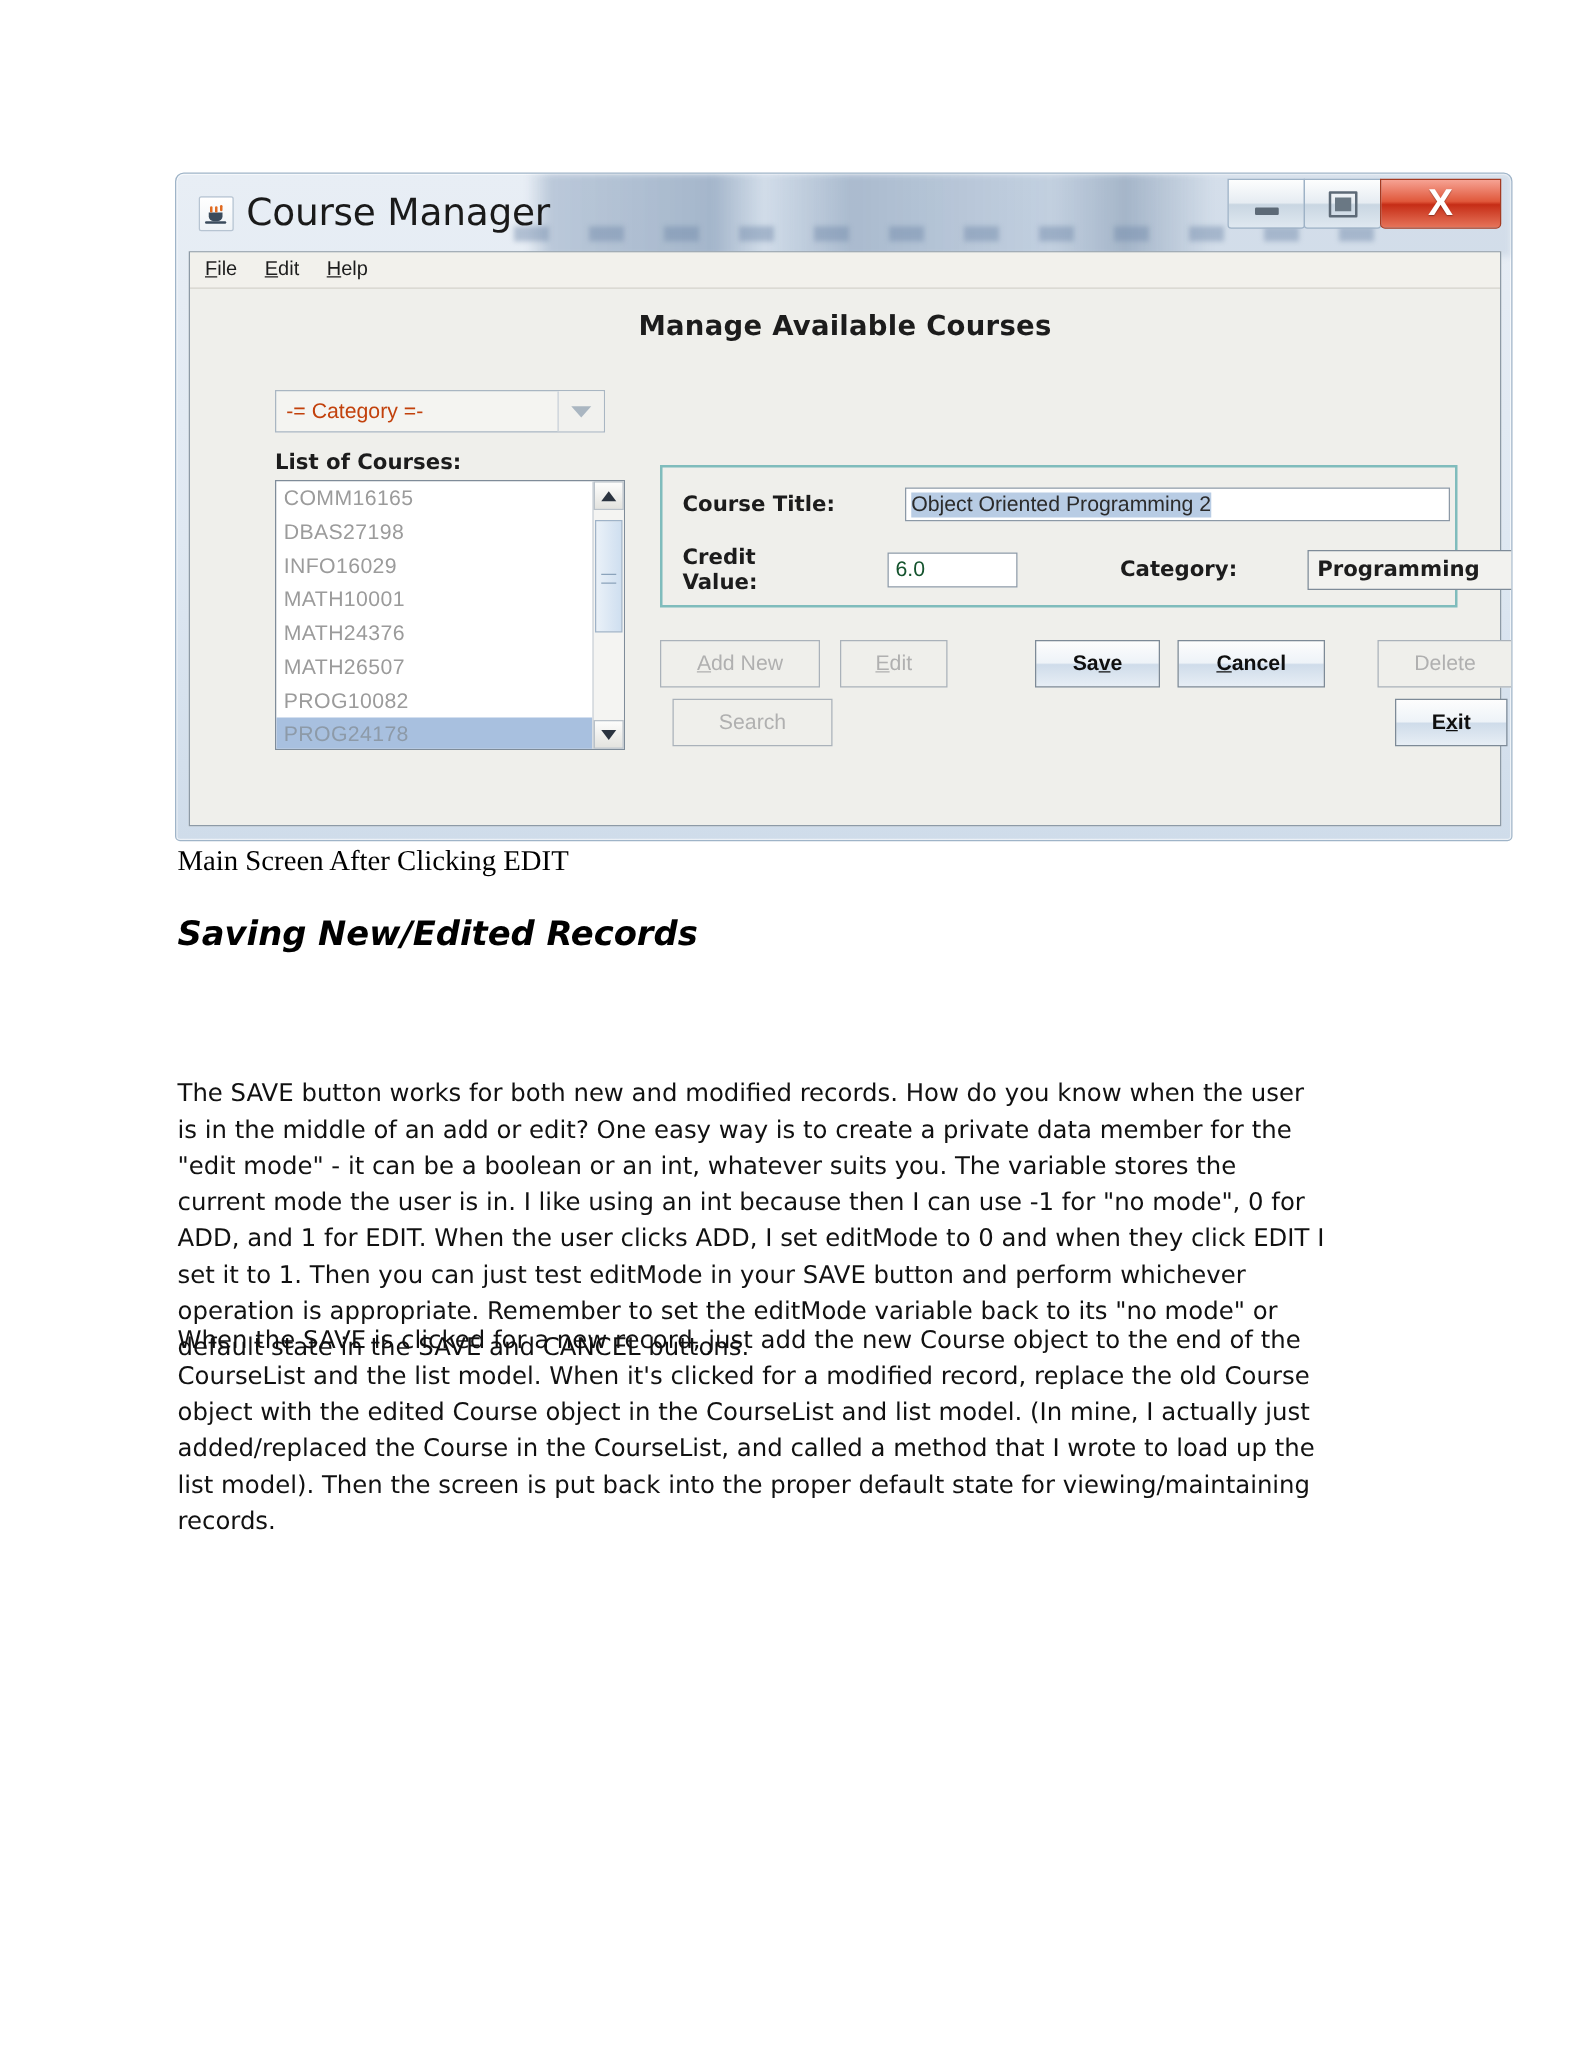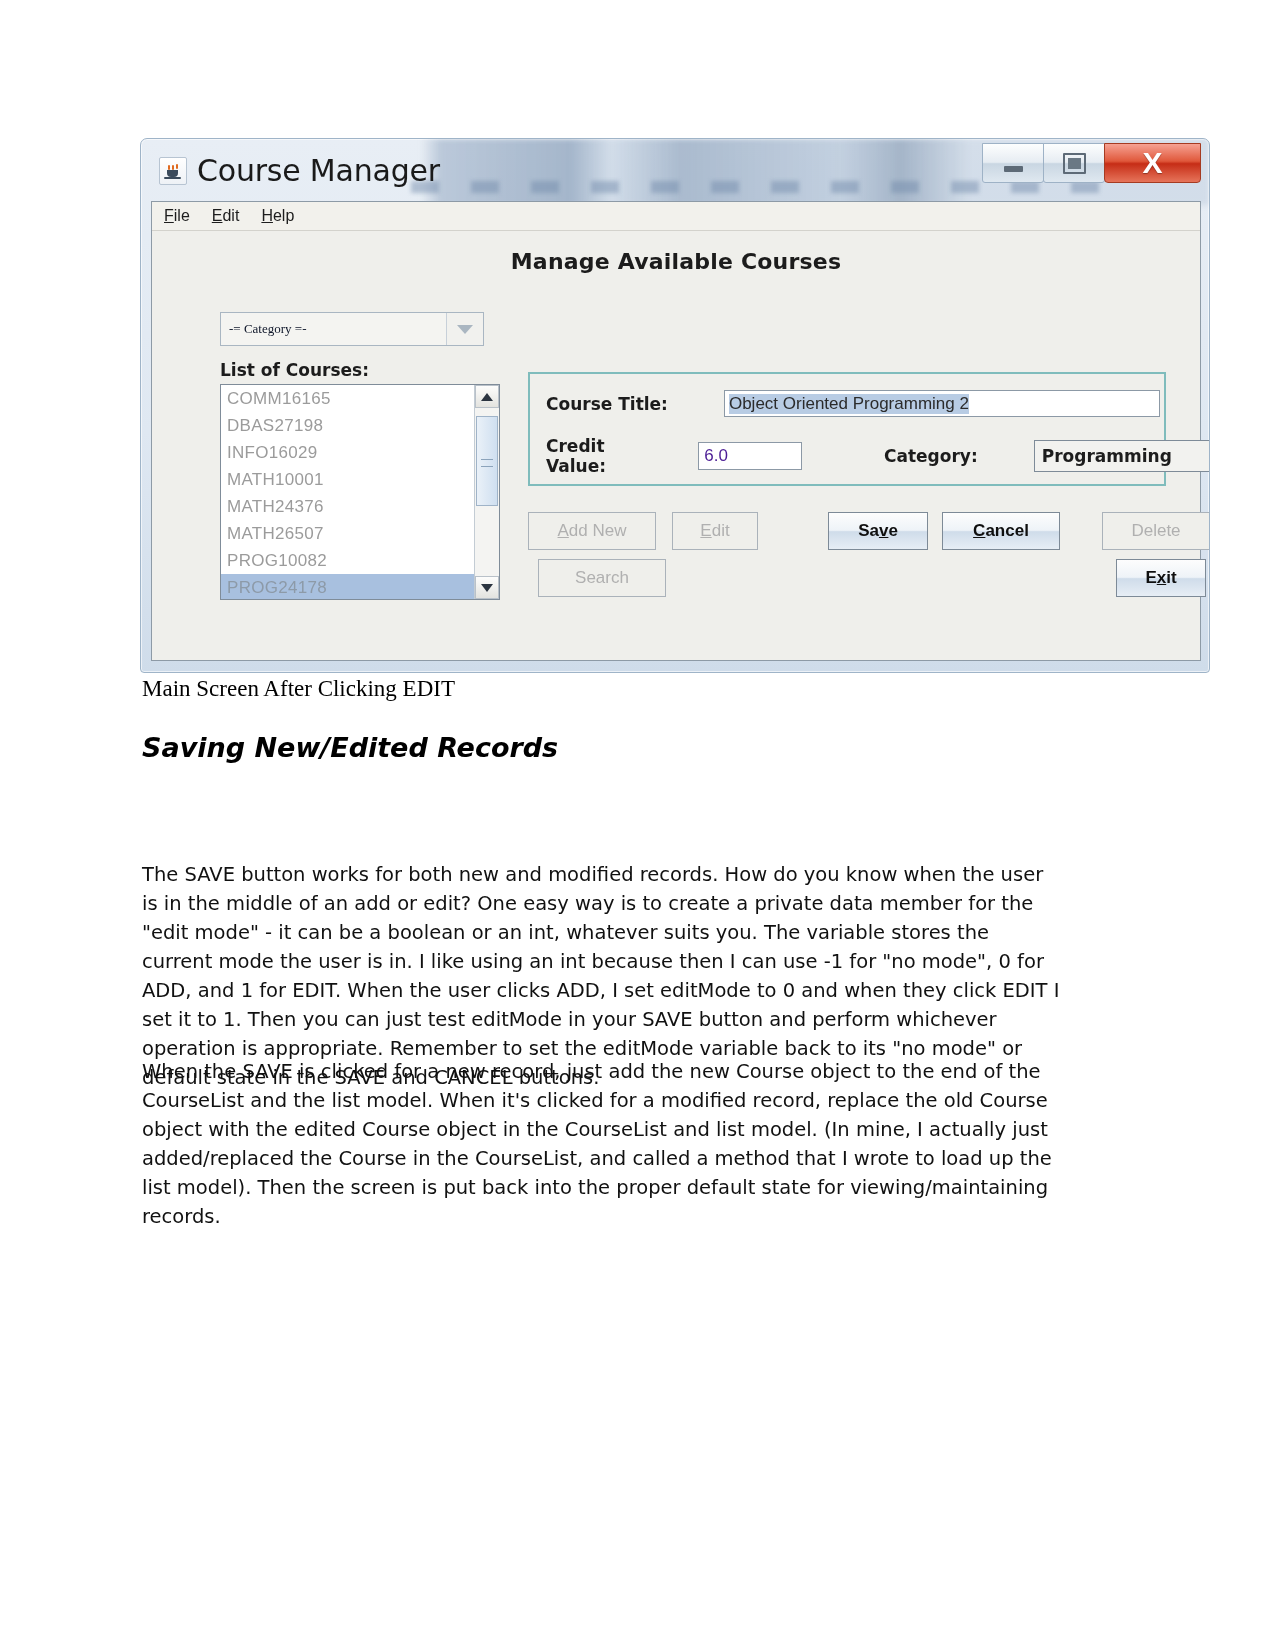--- a/index.html
+++ b/index.html
@@ -223,11 +223,11 @@
   }
   .category-combo .ctext {
     flex: 1;
-    font-size: 13px;
-    color: #0f172a;
+    font-size: 17px;
+    color: #c2410c;
     display: flex; align-items: center;
     padding-left: 8px;
-    font-family: Liberation Serif, serif;
+    font-family: Liberation Sans, sans-serif;
   }
   .category-combo .carrow {
     width: 36px;

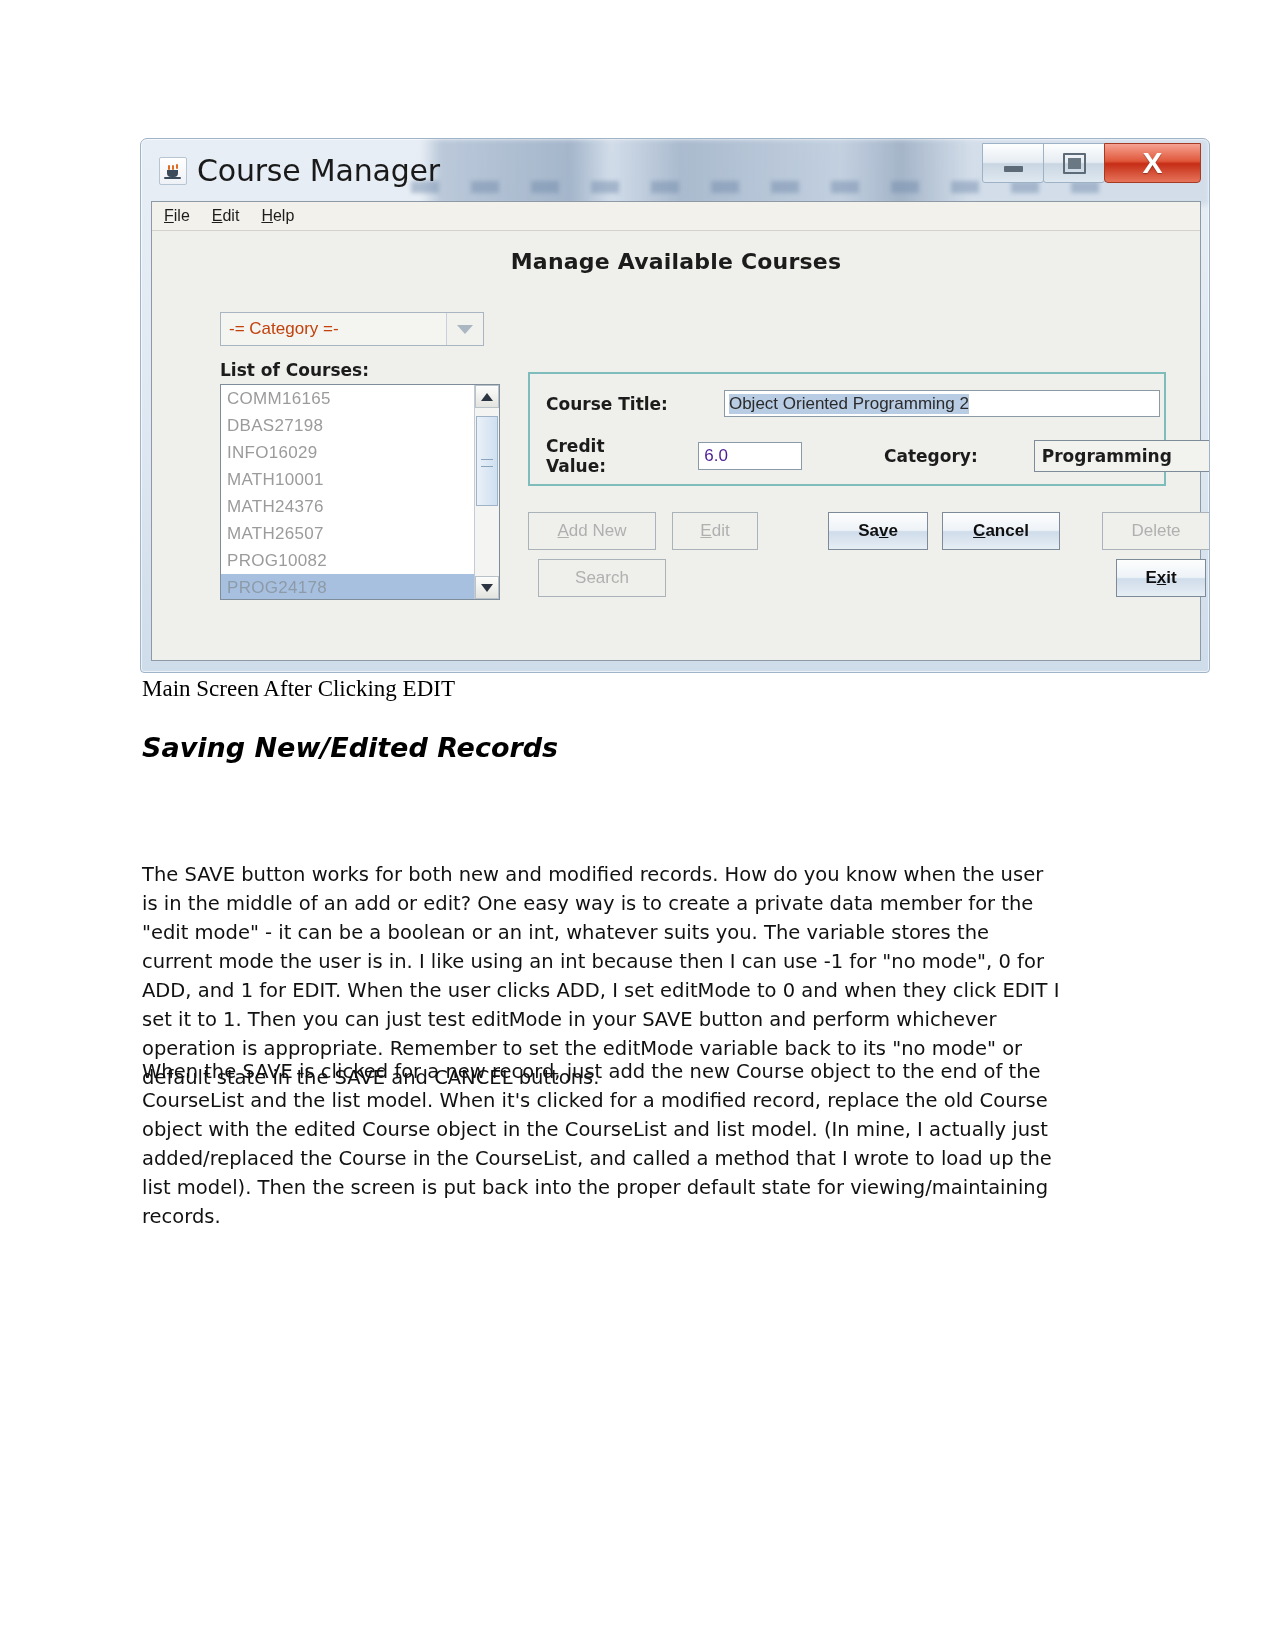--- a/index.html
+++ b/index.html
@@ -365,6 +365,7 @@
   }
   .row-credit { left: 16px; top: 62px; }
   .credit-input {
+    margin-left: 12px;
     width: 118px;
     height: 28px;
     background: #ffffff;
@@ -373,7 +374,7 @@
     display: flex; align-items: center;
     padding-left: 5px;
     font-size: 17px;
-    color: #4c1d95;
+    color: #14532d;
     font-family: "Liberation Sans", sans-serif;
   }
   .cat-label { margin-left: 38px; }

